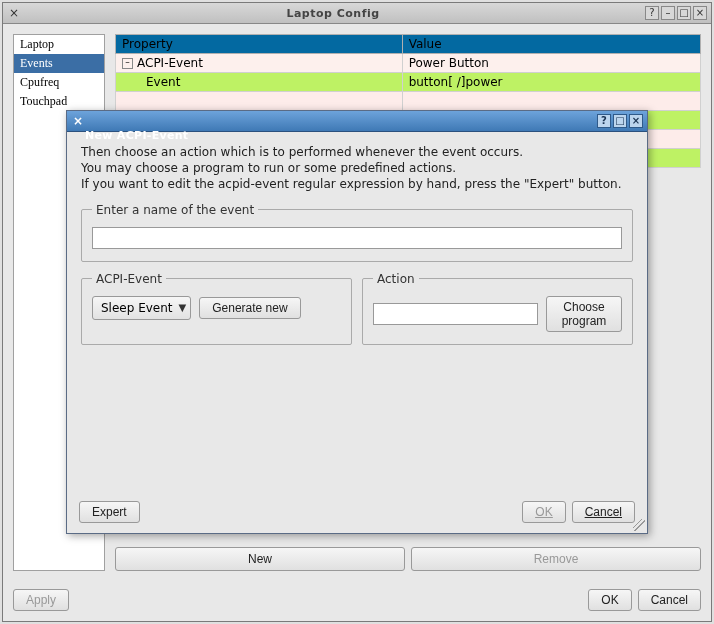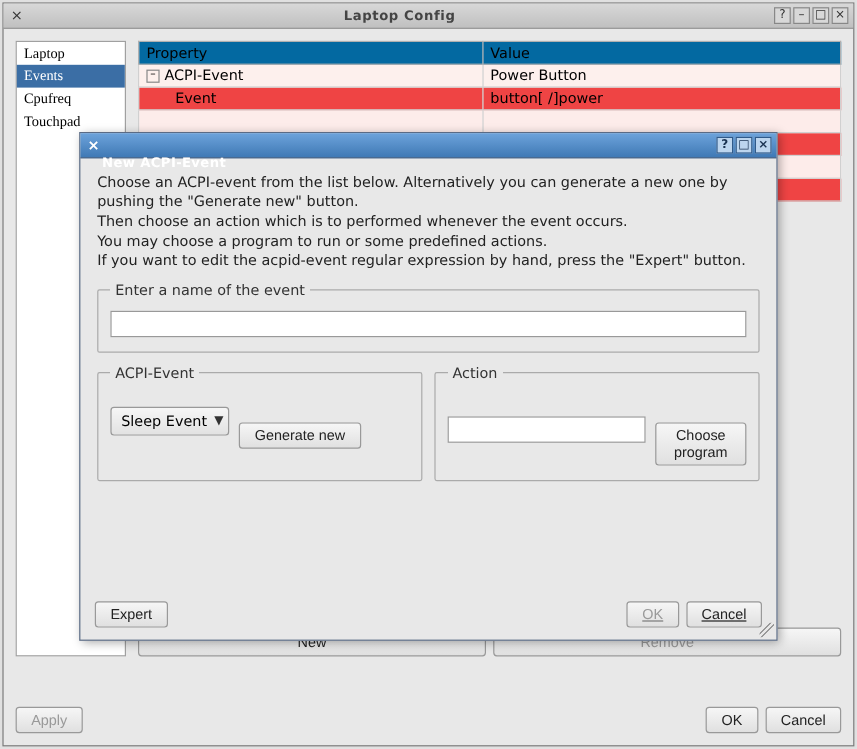--- a/index.html
+++ b/index.html
@@ -106,7 +106,7 @@
     border: 1px solid #d0d0d0;
     padding: 2px 6px;
     font-size: 12px;
-    background: #ef4444;
+    background: #bef264;
   }
   .prop-table tr.rootrow td { background: #fdf0ed; margin-top: 21px; }
   .prop-table tr.pinkrow td { background: #fdecea; }

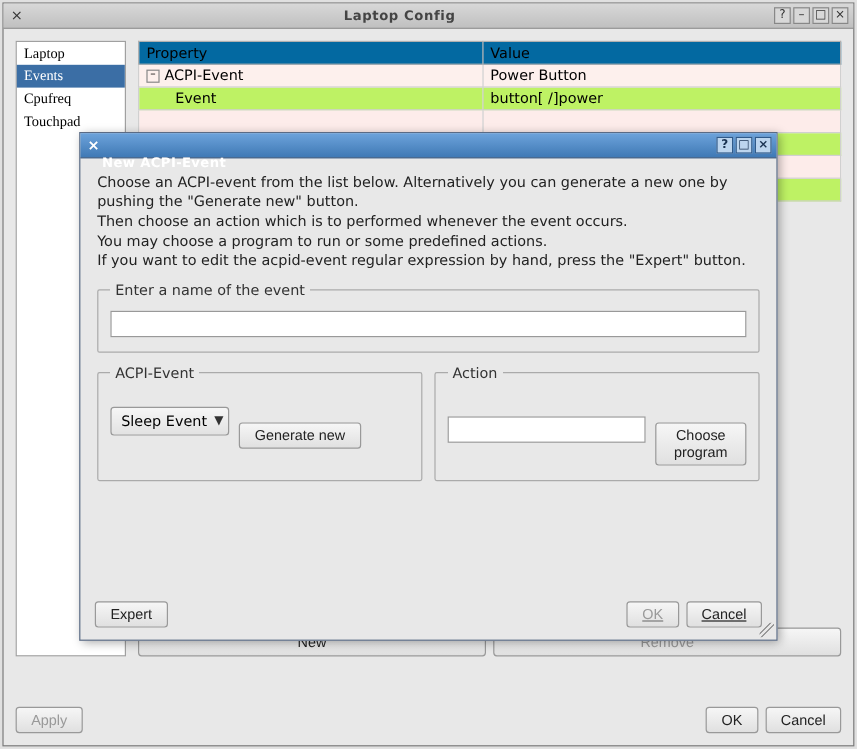--- a/index.html
+++ b/index.html
@@ -361,7 +361,6 @@
 
   <div class="dlg-body">
     <div class="intro">
-      <div>Choose an ACPI-event from the list below. Alternatively you can generate a new one by pushing the "Generate new" button.</div>
       <div>Then choose an action which is to performed whenever the event occurs.</div>
       <div>You may choose a program to run or some predefined actions.</div>
       <div>If you want to edit the acpid-event regular expression by hand, press the "Expert" button.</div>

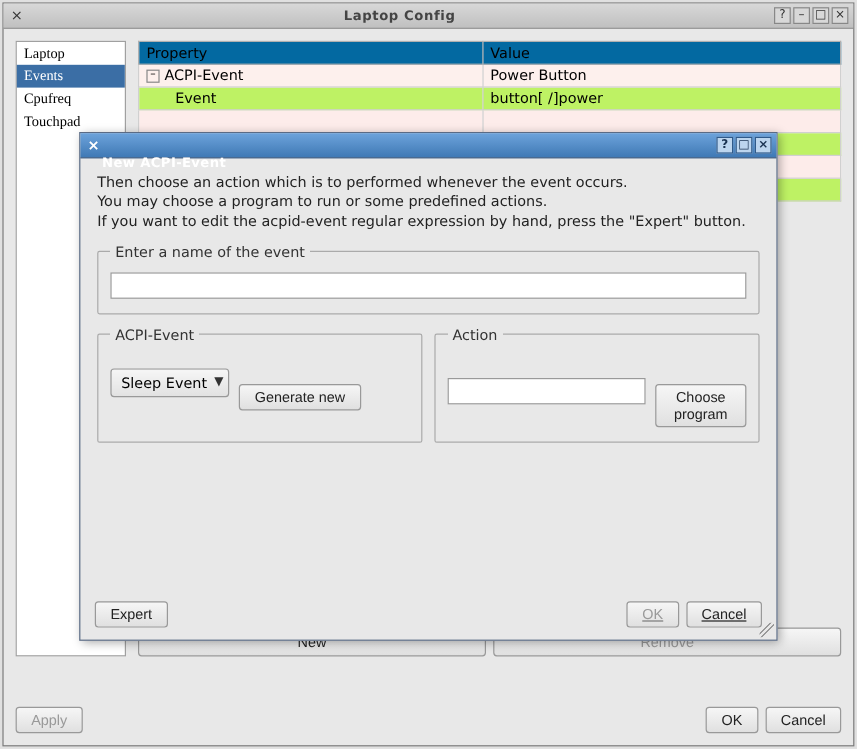--- a/index.html
+++ b/index.html
@@ -146,7 +146,6 @@
     color: #222;
     cursor: default;
     box-sizing: border-box;
-    margin-top: 24px;
   }
   .btn.disabled { color: #999; }
   .footer {

